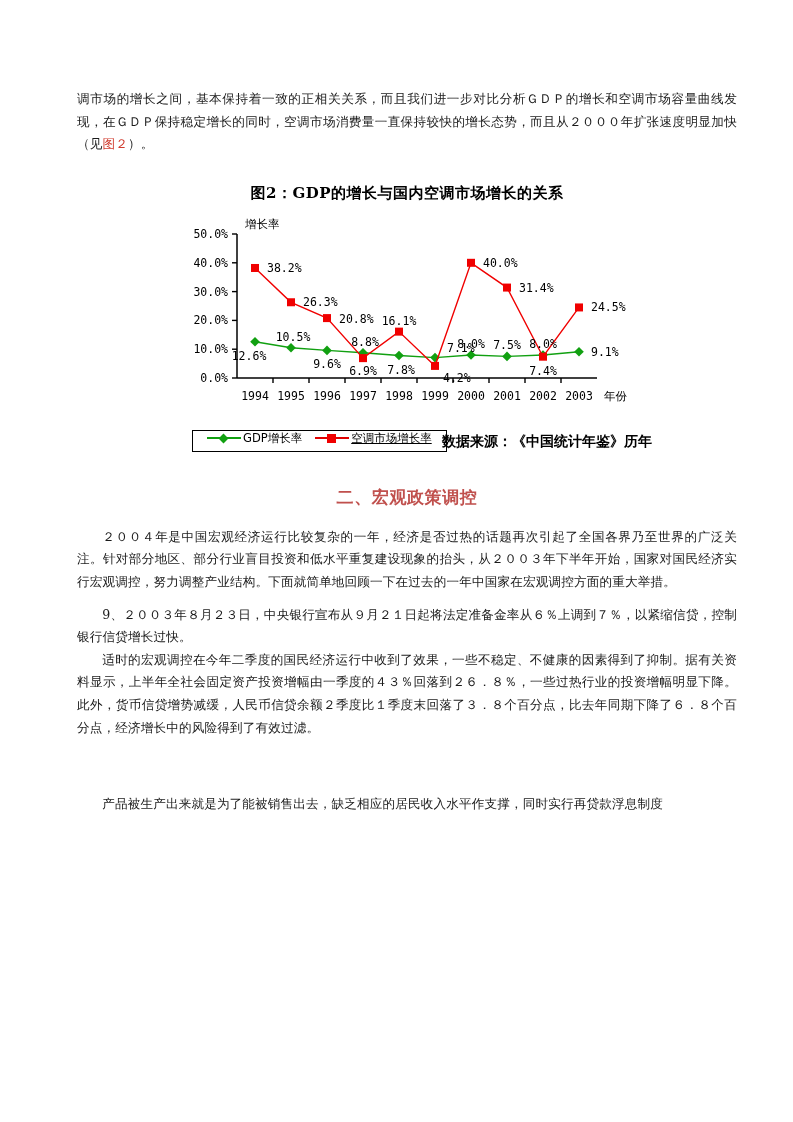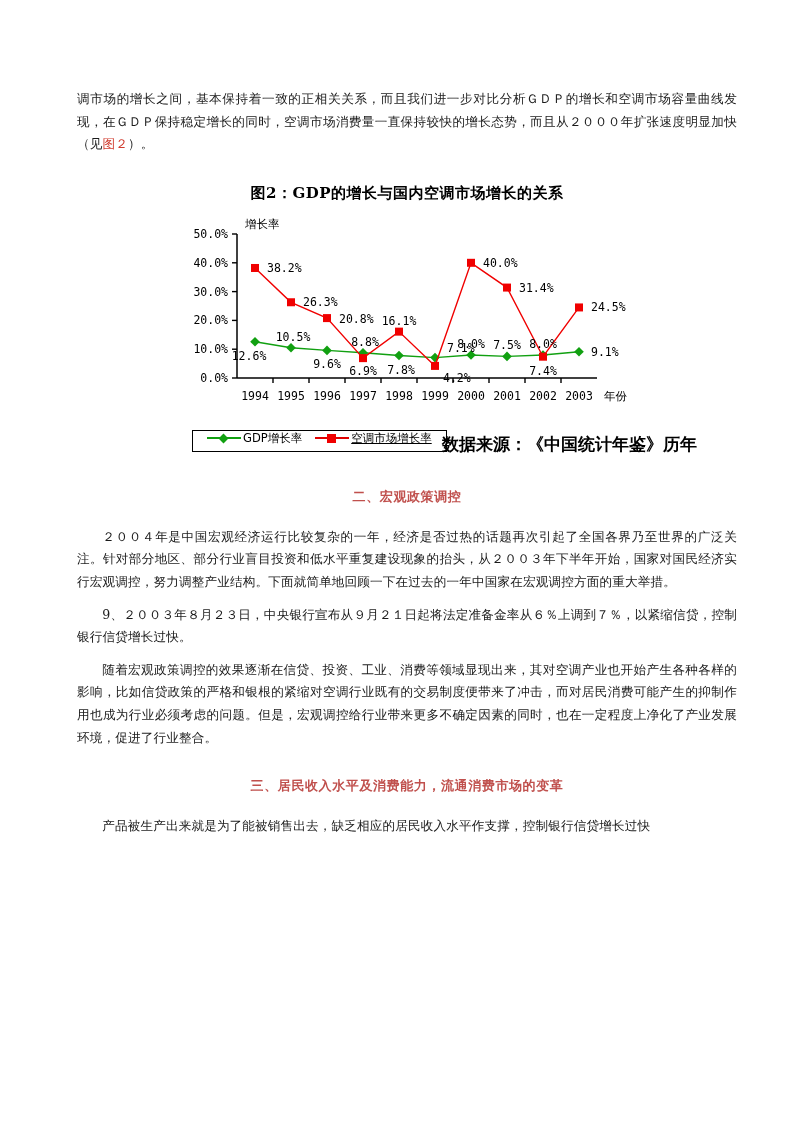--- a/index.html
+++ b/index.html
@@ -128,7 +128,7 @@
     position: absolute;
     left: 250px;
     top: 3px;
-    font-size: 17px;
+    font-size: 14px;
     font-weight: bold;
     white-space: nowrap;
     font-family: "DejaVu Serif", "Liberation Serif", serif;

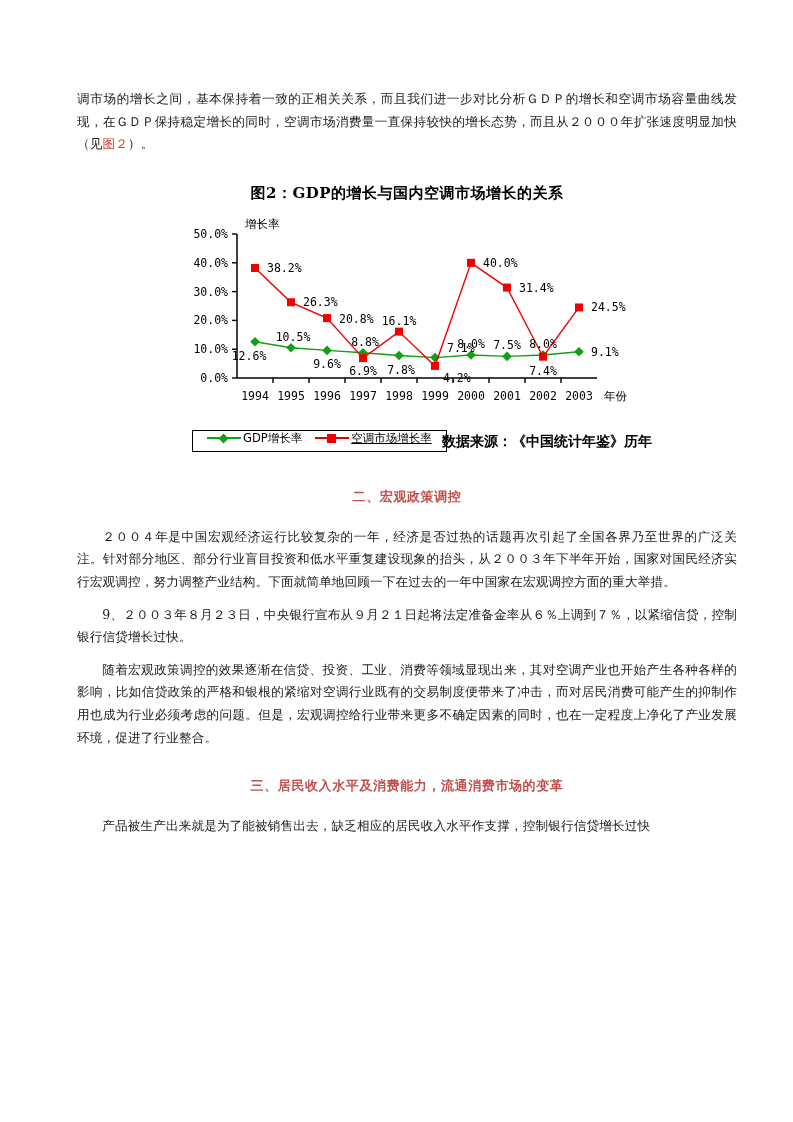--- a/index.html
+++ b/index.html
@@ -48,7 +48,7 @@
   
   h2.section {
     margin: 0;
-    font-size: 13px;
+    font-size: 17px;
     font-weight: bold;
     color: #c0504d;
     text-align: center;

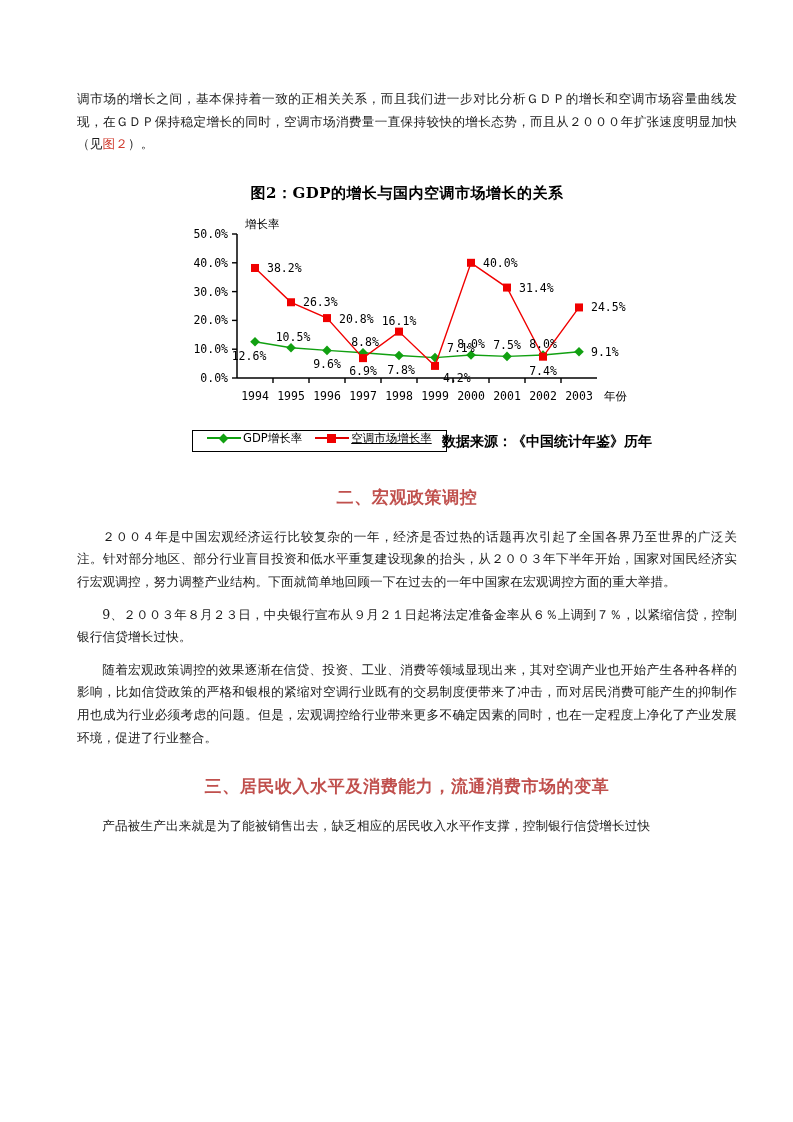--- a/index.html
+++ b/index.html
@@ -277,6 +277,7 @@
     <p class="body indent">２００４年是中国宏观经济运行比较复杂的一年，经济是否过热的话题再次引起了全国各界乃至世界的广泛关注。针对部分地区、部分行业盲目投资和低水平重复建设现象的抬头，从２００３年下半年开始，国家对国民经济实行宏观调控，努力调整产业结构。下面就简单地回顾一下在过去的一年中国家在宏观调控方面的重大举措。</p>
     <div class="gap-sm"></div>
     <p class="body indent">9、２００３年８月２３日，中央银行宣布从９月２１日起将法定准备金率从６％上调到７％，以紧缩信贷，控制银行信贷增长过快。</p>
+    <p class="body indent">适时的宏观调控在今年二季度的国民经济运行中收到了效果，一些不稳定、不健康的因素得到了抑制。据有关资料显示，上半年全社会固定资产投资增幅由一季度的４３％回落到２６．８％，一些过热行业的投资增幅明显下降。此外，货币信贷增势减缓，人民币信贷余额２季度比１季度末回落了３．８个百分点，比去年同期下降了６．８个百分点，经济增长中的风险得到了有效过滤。</p>
     <div class="gap-sm"></div>
     <p class="body indent">随着宏观政策调控的效果逐渐在信贷、投资、工业、消费等领域显现出来，其对空调产业也开始产生各种各样的影响，比如信贷政策的严格和银根的紧缩对空调行业既有的交易制度便带来了冲击，而对居民消费可能产生的抑制作用也成为行业必须考虑的问题。但是，宏观调控给行业带来更多不确定因素的同时，也在一定程度上净化了产业发展环境，促进了行业整合。</p>
 

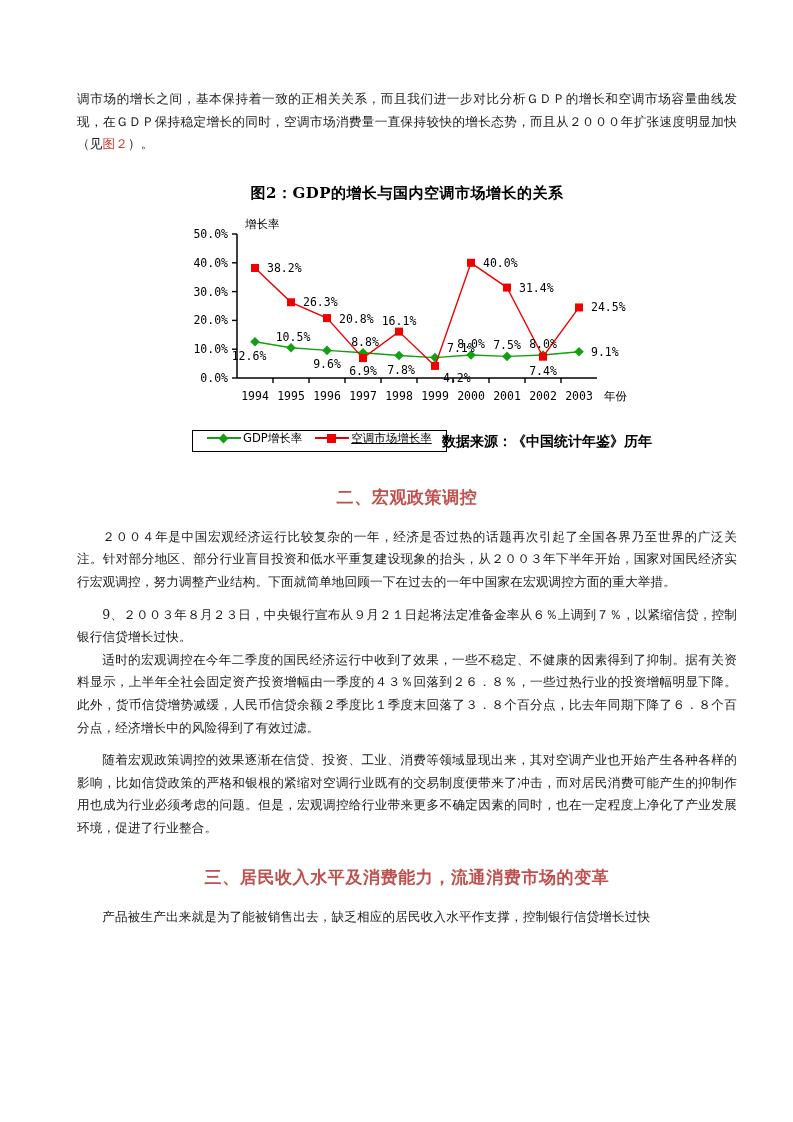--- a/index.html
+++ b/index.html
@@ -279,7 +279,6 @@
     <p class="body indent">9、２００３年８月２３日，中央银行宣布从９月２１日起将法定准备金率从６％上调到７％，以紧缩信贷，控制银行信贷增长过快。</p>
     <p class="body indent">适时的宏观调控在今年二季度的国民经济运行中收到了效果，一些不稳定、不健康的因素得到了抑制。据有关资料显示，上半年全社会固定资产投资增幅由一季度的４３％回落到２６．８％，一些过热行业的投资增幅明显下降。此外，货币信贷增势减缓，人民币信贷余额２季度比１季度末回落了３．８个百分点，比去年同期下降了６．８个百分点，经济增长中的风险得到了有效过滤。</p>
     <div class="gap-sm"></div>
-    <p class="body indent">随着宏观政策调控的效果逐渐在信贷、投资、工业、消费等领域显现出来，其对空调产业也开始产生各种各样的影响，比如信贷政策的严格和银根的紧缩对空调行业既有的交易制度便带来了冲击，而对居民消费可能产生的抑制作用也成为行业必须考虑的问题。但是，宏观调控给行业带来更多不确定因素的同时，也在一定程度上净化了产业发展环境，促进了行业整合。</p>
 
     <div class="gap-lg"></div>
 

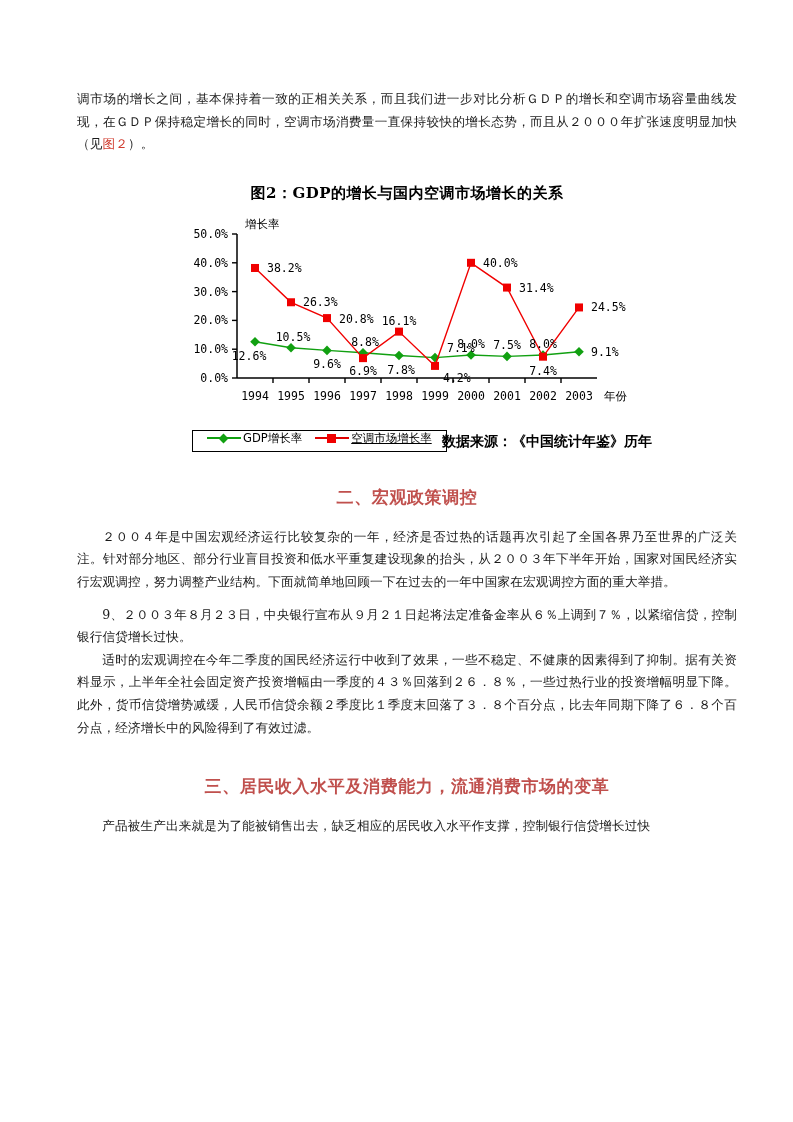--- a/index.html
+++ b/index.html
@@ -282,7 +282,6 @@
 
     <div class="gap-lg"></div>
 
-    <h2 class="section">三、居民收入水平及消费能力，流通消费市场的变革</h2>
     <div class="gap-md"></div>
     <p class="body indent">产品被生产出来就是为了能被销售出去，缺乏相应的居民收入水平作支撑，控制银行信贷增长过快</p>
 

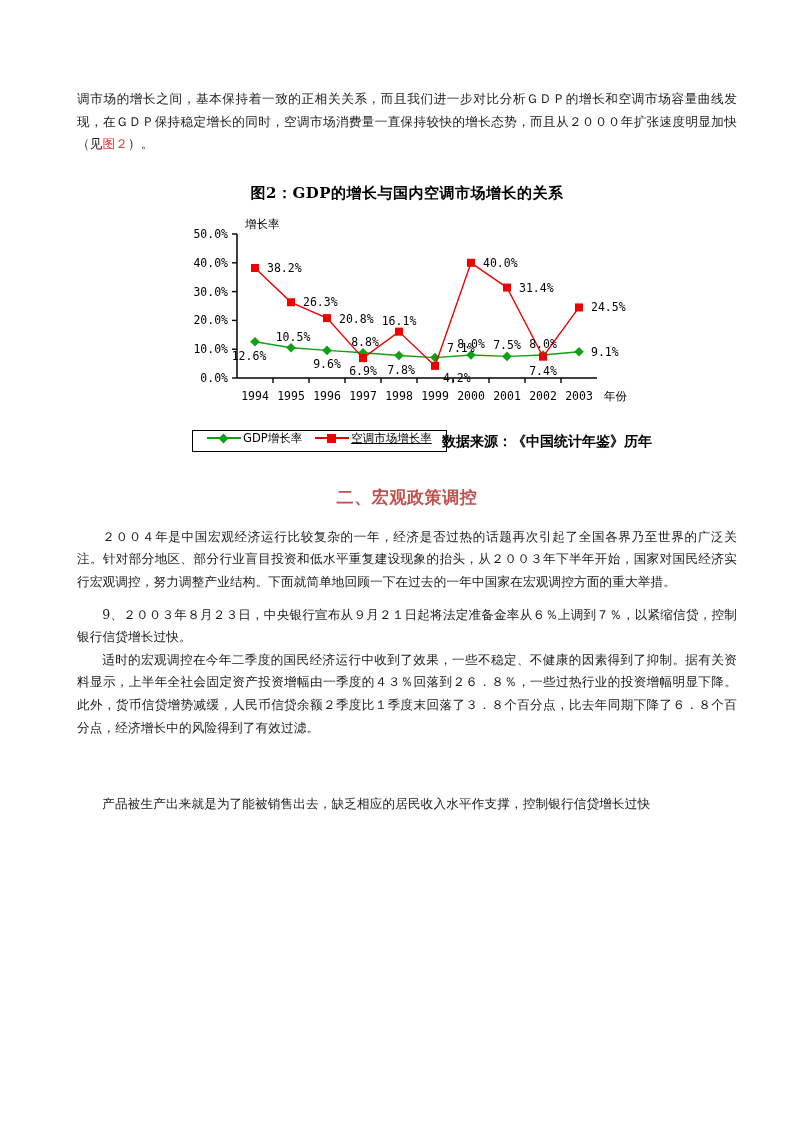--- a/index.html
+++ b/index.html
@@ -283,7 +283,7 @@
     <div class="gap-lg"></div>
 
     <div class="gap-md"></div>
-    <p class="body indent">产品被生产出来就是为了能被销售出去，缺乏相应的居民收入水平作支撑，控制银行信贷增长过快</p>
+    <p class="body indent">产品被生产出来就是为了能被销售出去，缺乏相应的居民收入水平作支撑，同时实行再贷款浮息制度</p>
 
   </div>
 </div>

